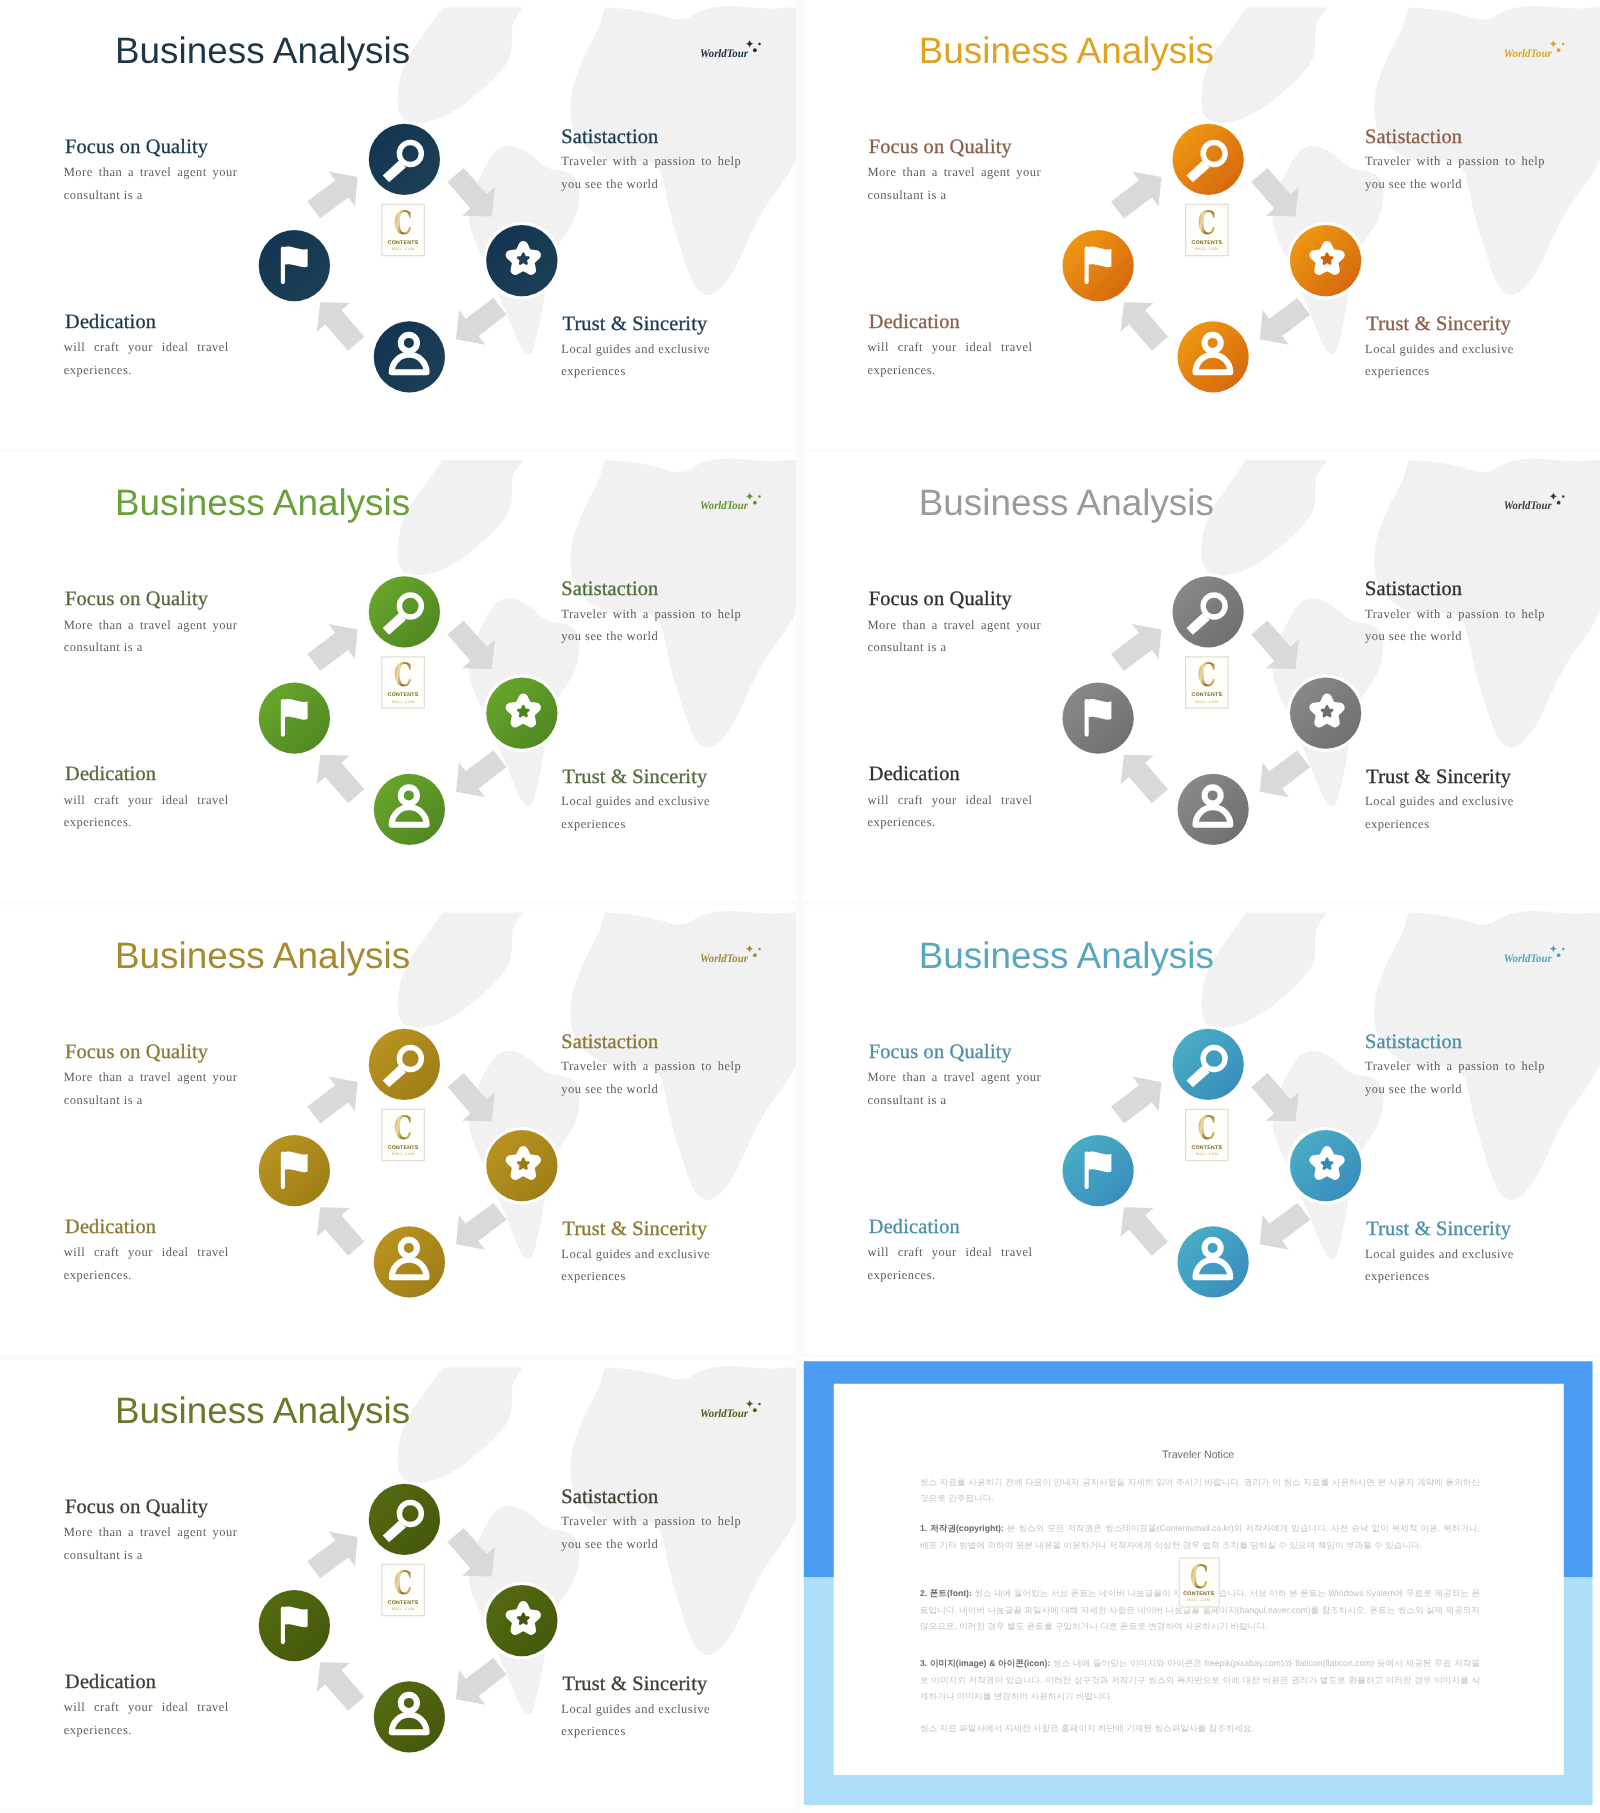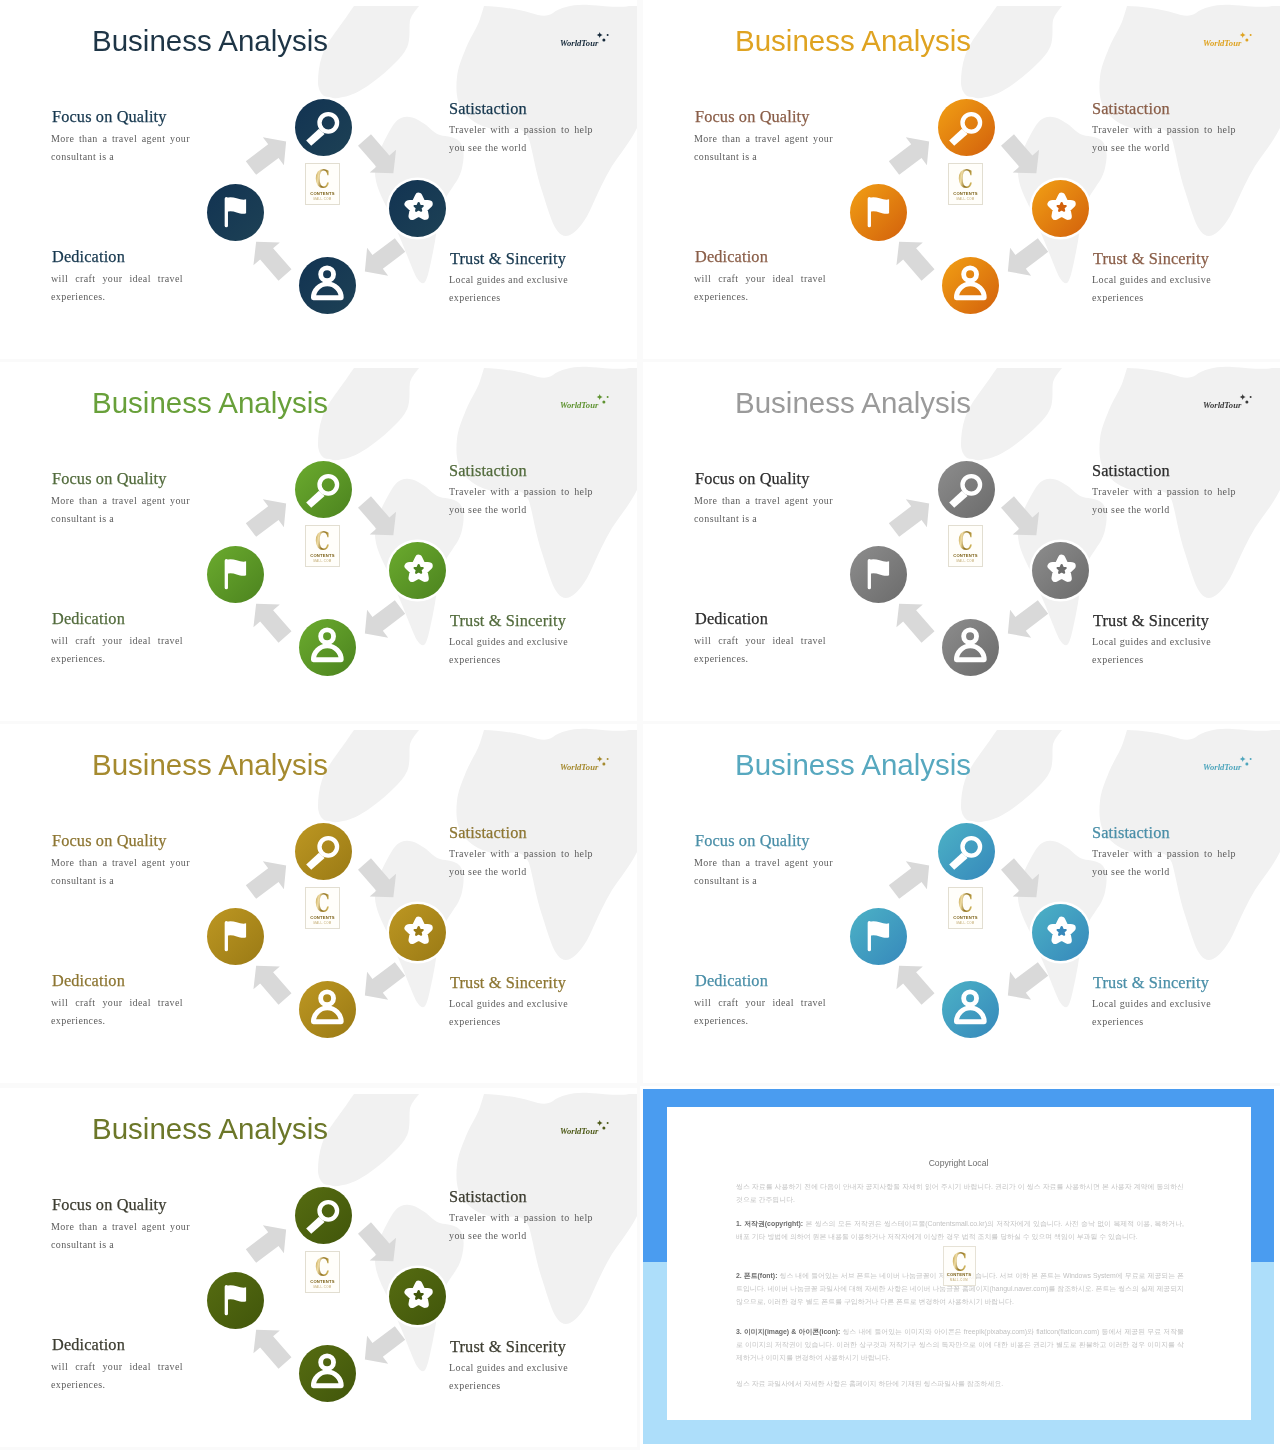--- a/index.html
+++ b/index.html
@@ -437,7 +437,7 @@
       <div style="position:absolute;left:2.5px;top:3px;width:631.5px;height:173px;background:#4a9cf0;"></div>
       <div style="position:absolute;left:2.5px;top:176px;width:631.5px;height:182px;background:#addefa;"></div>
       <div class="cp-inner" style="left:26.5px;top:21px;width:584.5px;height:313px;"></div>
-      <div class="cp-h2" style="left:26px;top:72px;width:585px;">Copyright Local</div>
+      <div class="cp-h2" style="left:26px;top:72px;width:585px;">Traveler Notice</div>
       <div class="cp-p" style="left:96px;top:94px;width:448px;">씽스 자료를 사용하기 전에 다음이 안내자 공지사항을 자세히 읽어 주시기 바랍니다. 권리가 이 씽스 자료를 사용하시면 본 사용자 계약에 동의하신 것으로 간주됩니다.</div>
       <div class="cp-p" style="left:96px;top:131px;width:448px;"><b>1. 저작권(copyright):</b> <span>본 씽스의 모든 저작권은 씽스테이프몰(Contentsmall.co.kr)의 저작자에게 있습니다. 사전 승낙 없이 복제적 이용, 복하거나, 배포 기타 방법에 의하여 원본 내용을 이용하거나 저작자에게 이상한 경우 법적 조치를 당하실 수 있으며 책임이 부과될 수 있습니다.</span></div>
       <div class="cp-p" style="left:96px;top:183px;width:448px;"><b>2. 폰트(font):</b> <span>씽스 내에 들어있는 서브 폰트는 네이버 나눔글꼴이 저작권이 있습니다. 서브 이하 본 폰트는 Windows System에 무료로 제공되는 폰트입니다. 네이버 나눔글꼴 파일사에 대해 자세한 사항은 네이버 나눔글꼴 홈페이지(hangul.naver.com)를 참조하시오. 폰트는 씽스의 실제 제공되지 않으므로, 이러한 경우 별도 폰트를 구입하거나 다른 폰트로 변경하여 사용하시기 바랍니다.</span></div>

